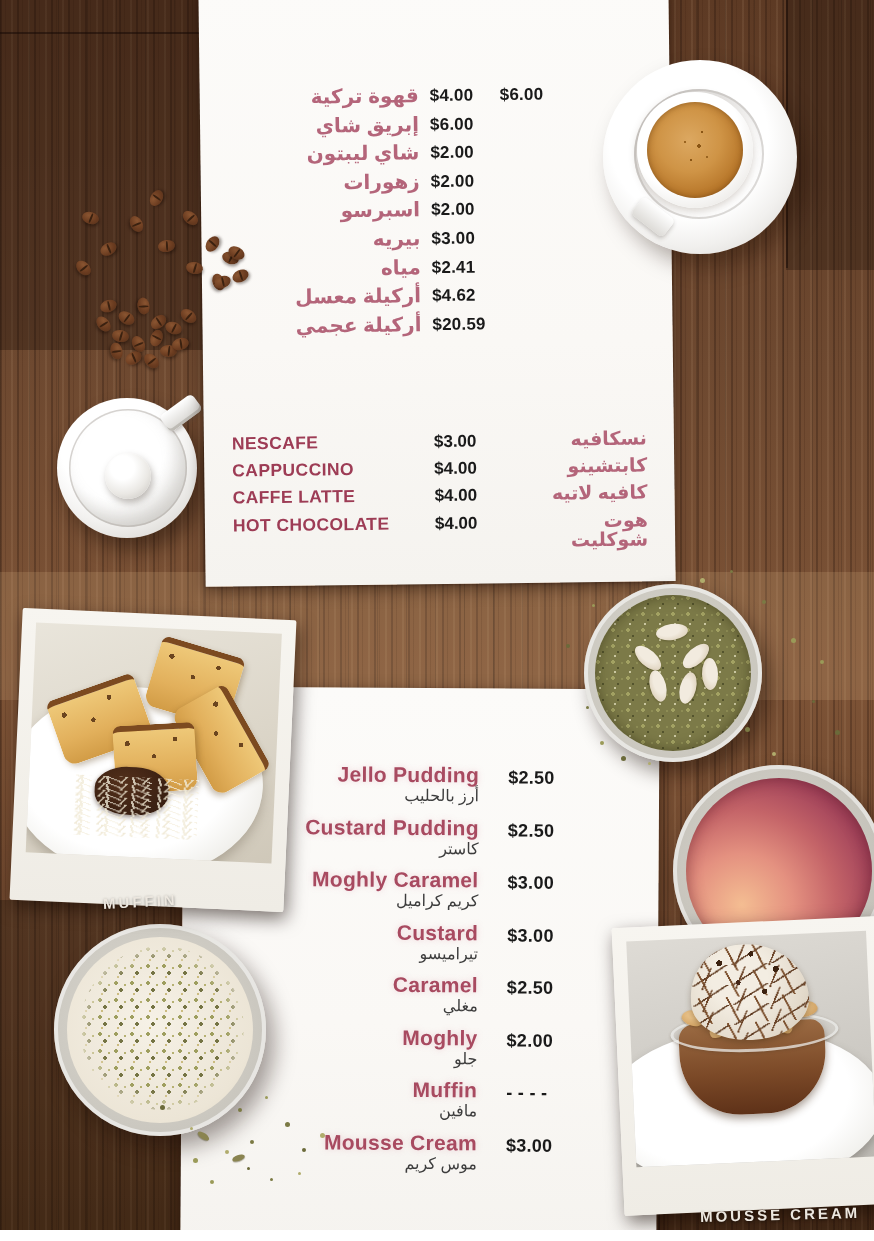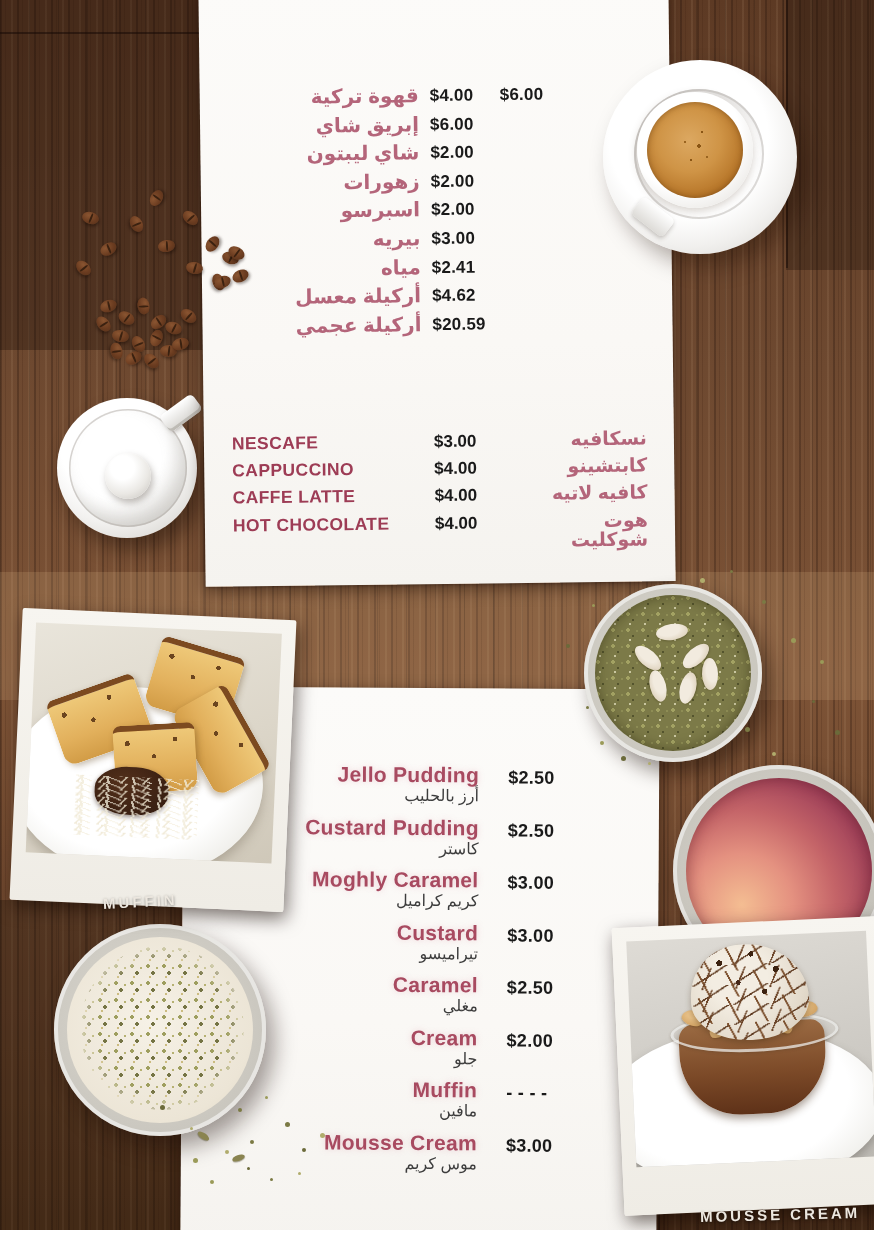--- a/index.html
+++ b/index.html
@@ -315,7 +315,7 @@
           <span class="p">$2.50</span>
         </div>
       <div class="dessert-row">
-          <span class="names"><span class="en">Cream</span><span class="ar" dir="rtl">جلو</span></span>
+          <span class="names"><span class="en">Moghly</span><span class="ar" dir="rtl">جلو</span></span>
           <span class="p">$2.00</span>
         </div>
       <div class="dessert-row">

